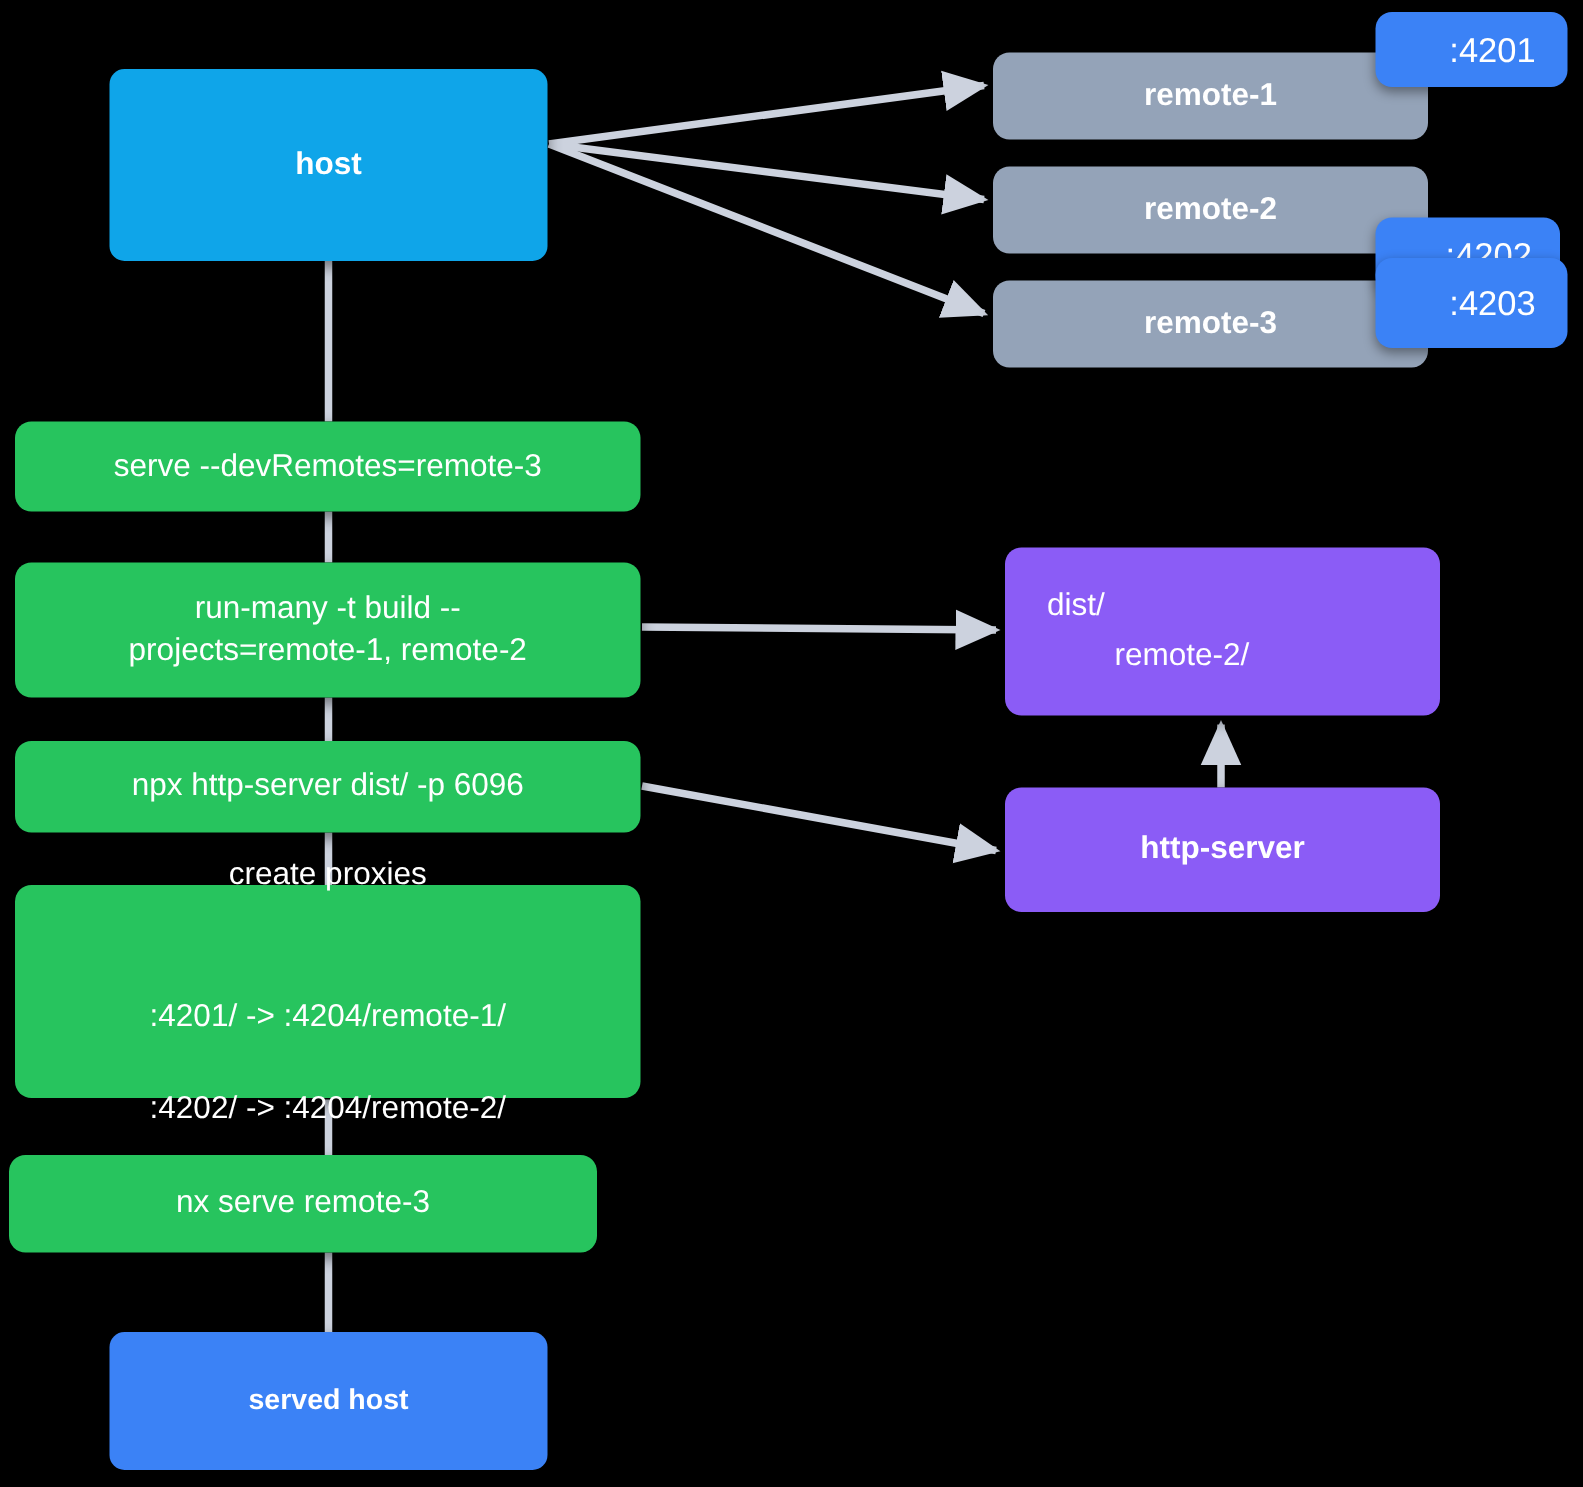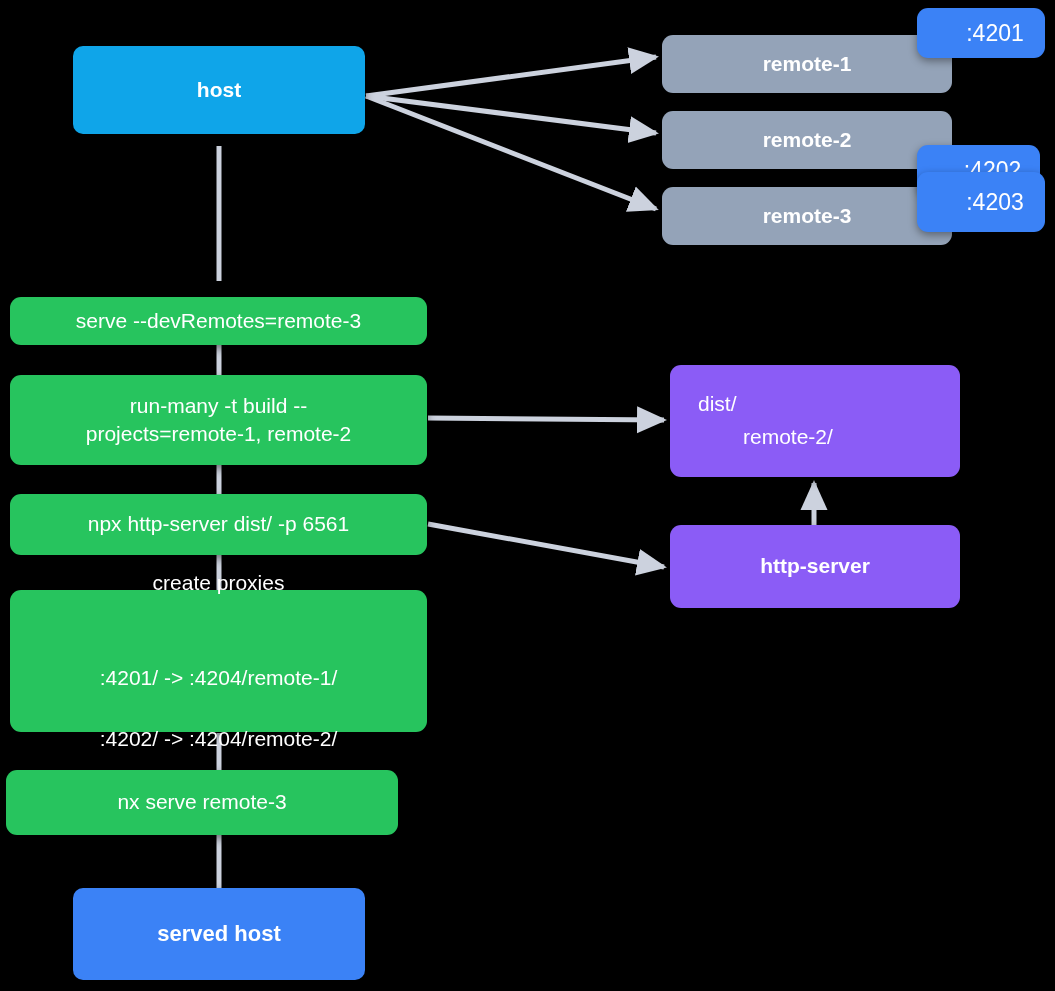--- a/index.html
+++ b/index.html
@@ -134,7 +134,7 @@
     <line x1="814" y1="525" x2="814" y2="483" stroke="#ccd2de" stroke-width="5" marker-end="url(#arrowhead)"></line>
   </svg>
 
-  <div class="node node-host" style="left:73px; top:46px; width:292px; height:88px;">
+  <div class="node node-host" style="left:73px; top:46px; width:292px; height:128px;">
     <span>host</span>
   </div>
 

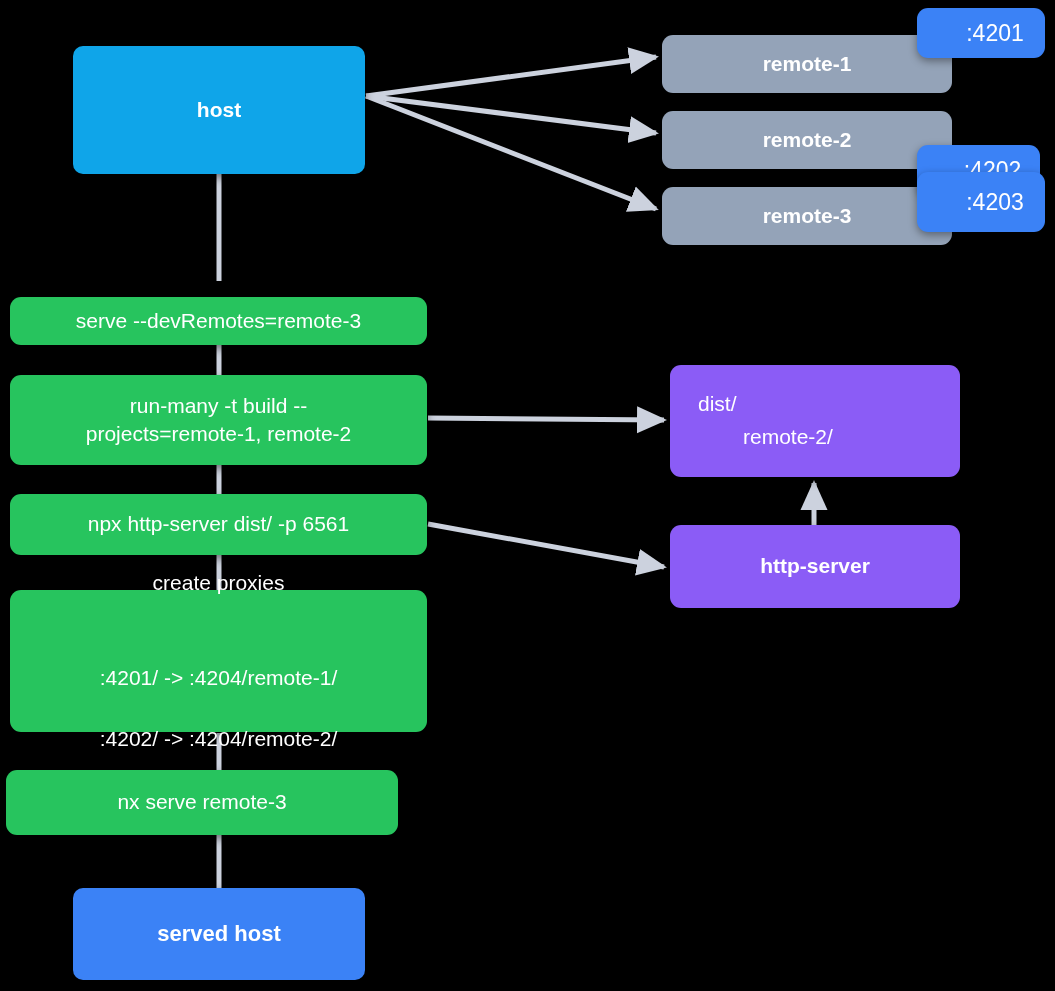--- a/index.html
+++ b/index.html
@@ -159,7 +159,7 @@
     <span>:4203</span>
   </div>
 
-  <div class="node node-green" style="left:10px; top:297px; width:417px; height:48px;">
+  <div class="node node-green" style="left:10px; top:281px; width:417px; height:60px;">
     <span>serve --devRemotes=remote-3</span>
   </div>
 

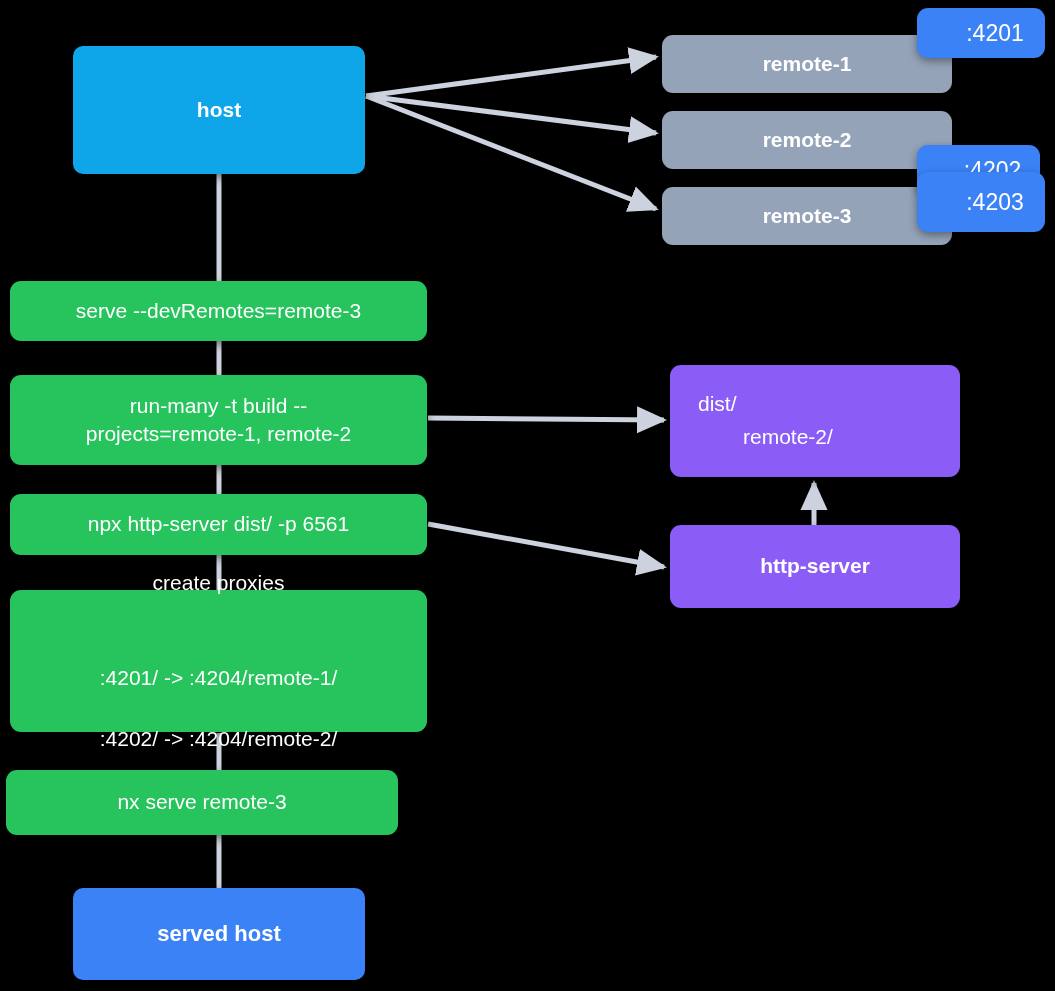--- a/index.html
+++ b/index.html
@@ -169,7 +169,7 @@
   </div>
 
   <div class="node node-green" style="left:10px; top:494px; width:417px; height:61px;">
-    <span>npx http-server dist/ -p 6561</span>
+    <span>npx http-server dist/ -p 6096</span>
   </div>
 
   <div class="node node-green" style="left:10px; top:590px; width:417px; height:142px;">

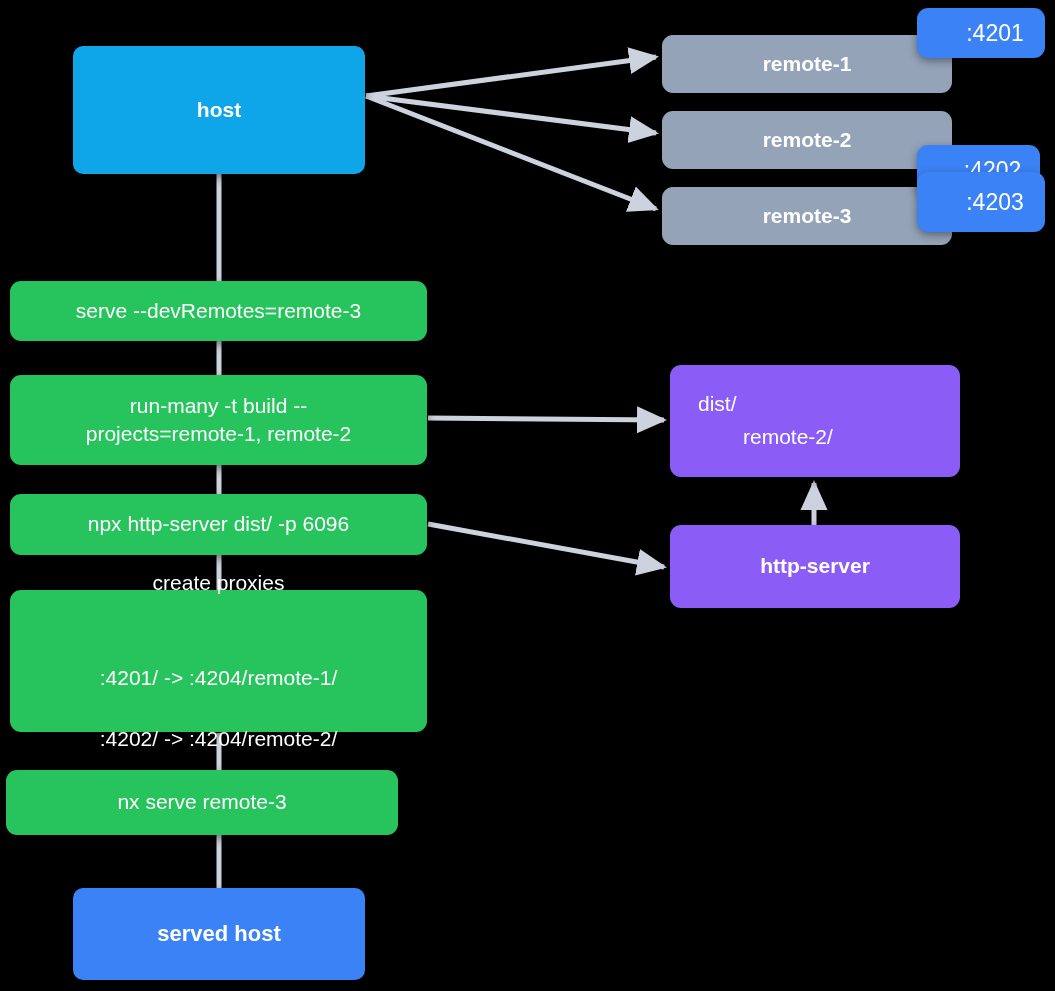--- a/index.html
+++ b/index.html
@@ -44,7 +44,7 @@
   .node-served {
     background: #3b82f6;
     font-weight: bold;
-    font-size: 22px;
+    font-size: 19px;
   }
   .node-remote {
     background: #94a3b8;

